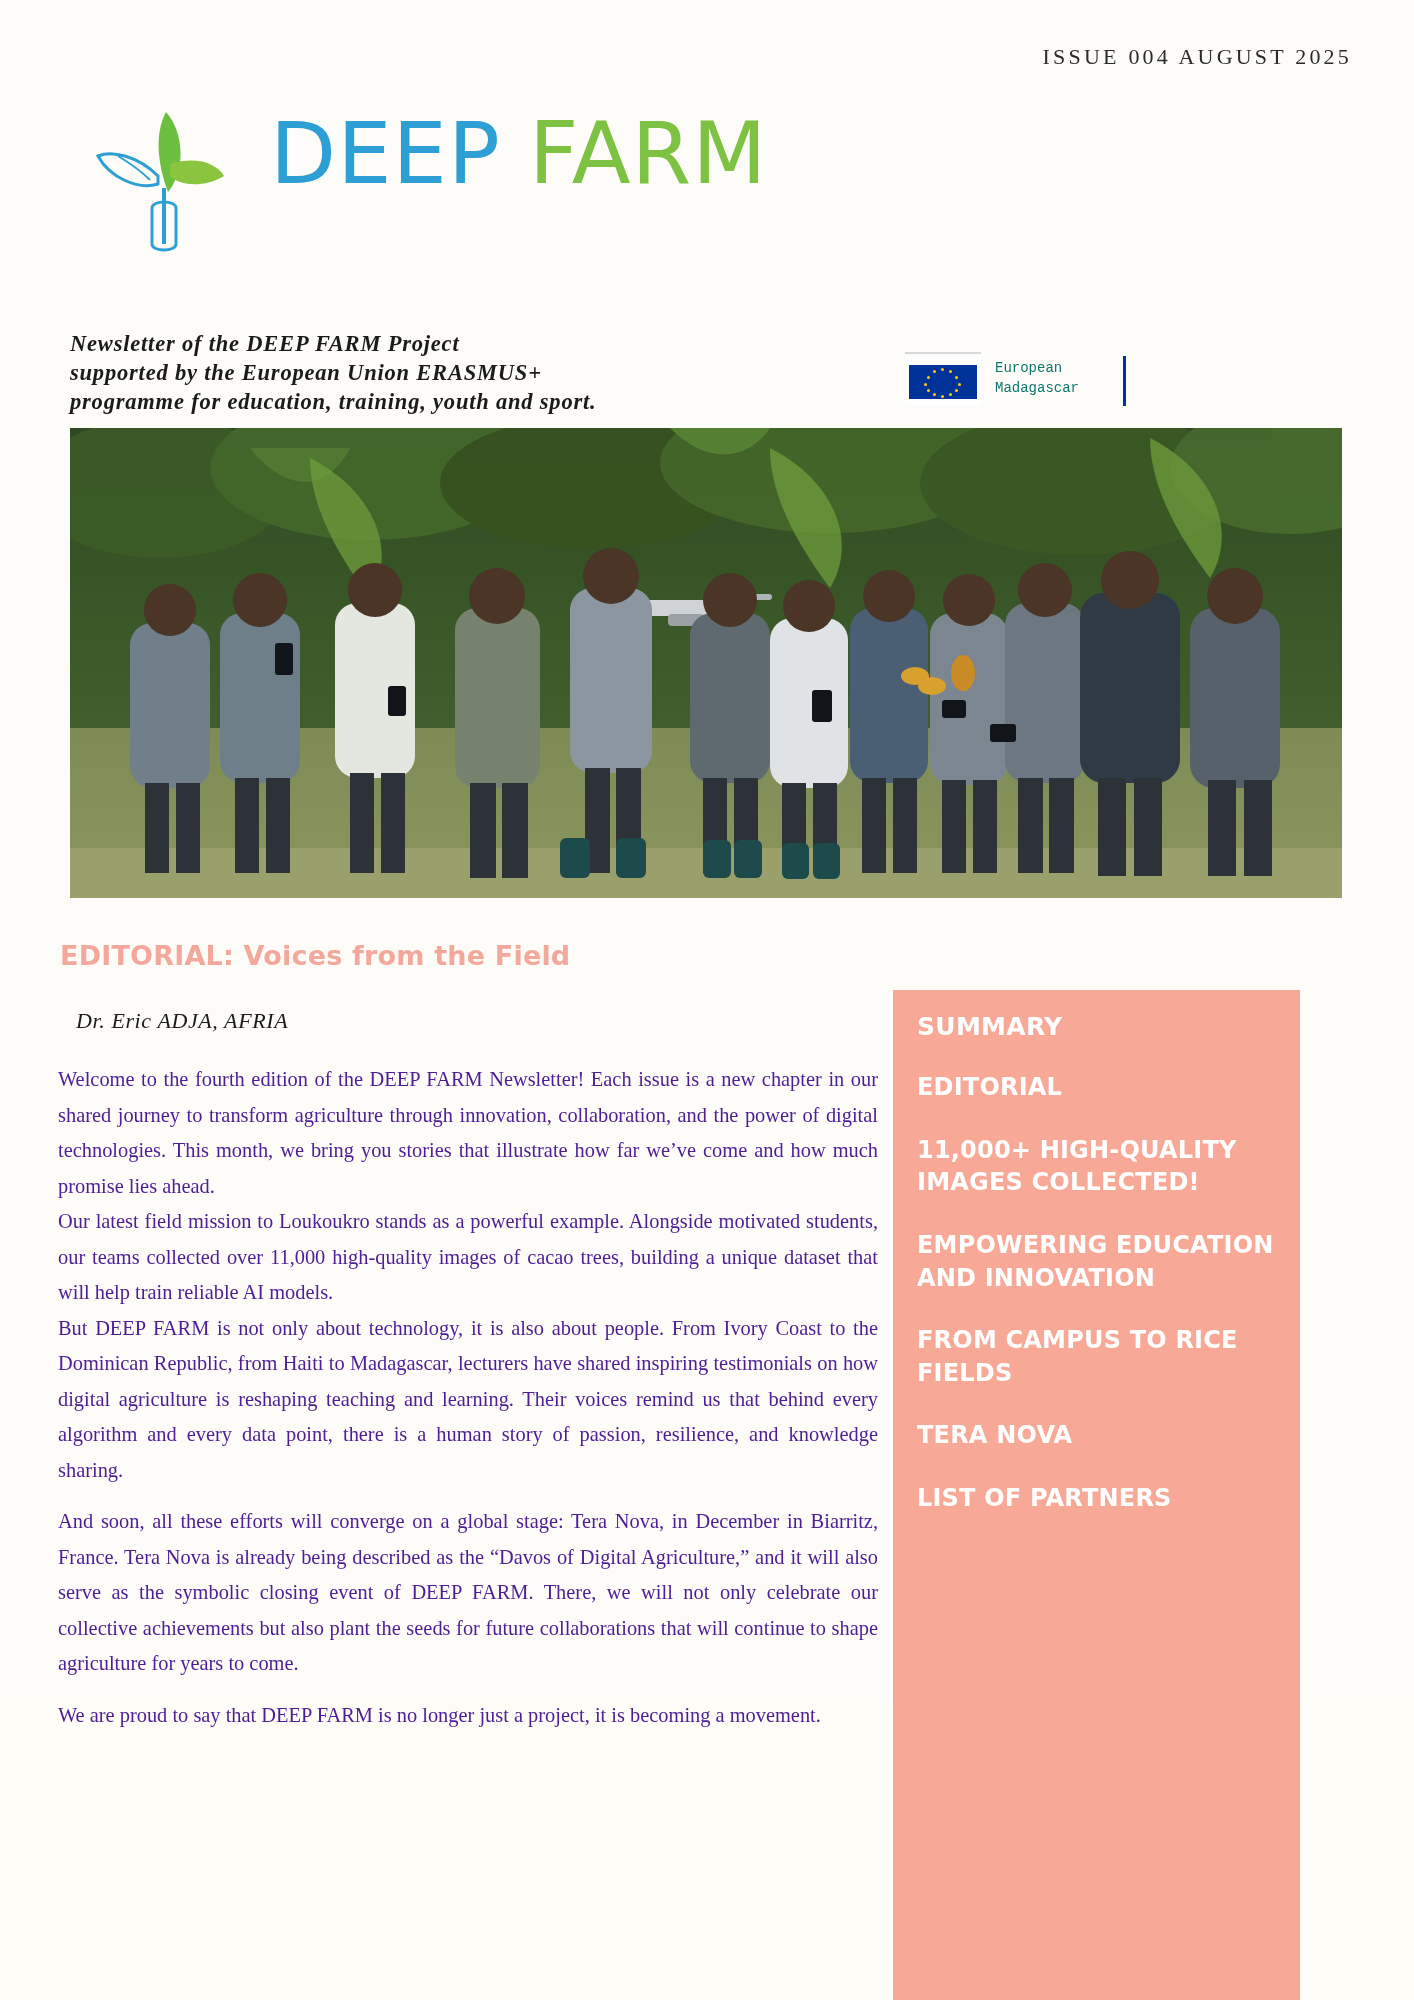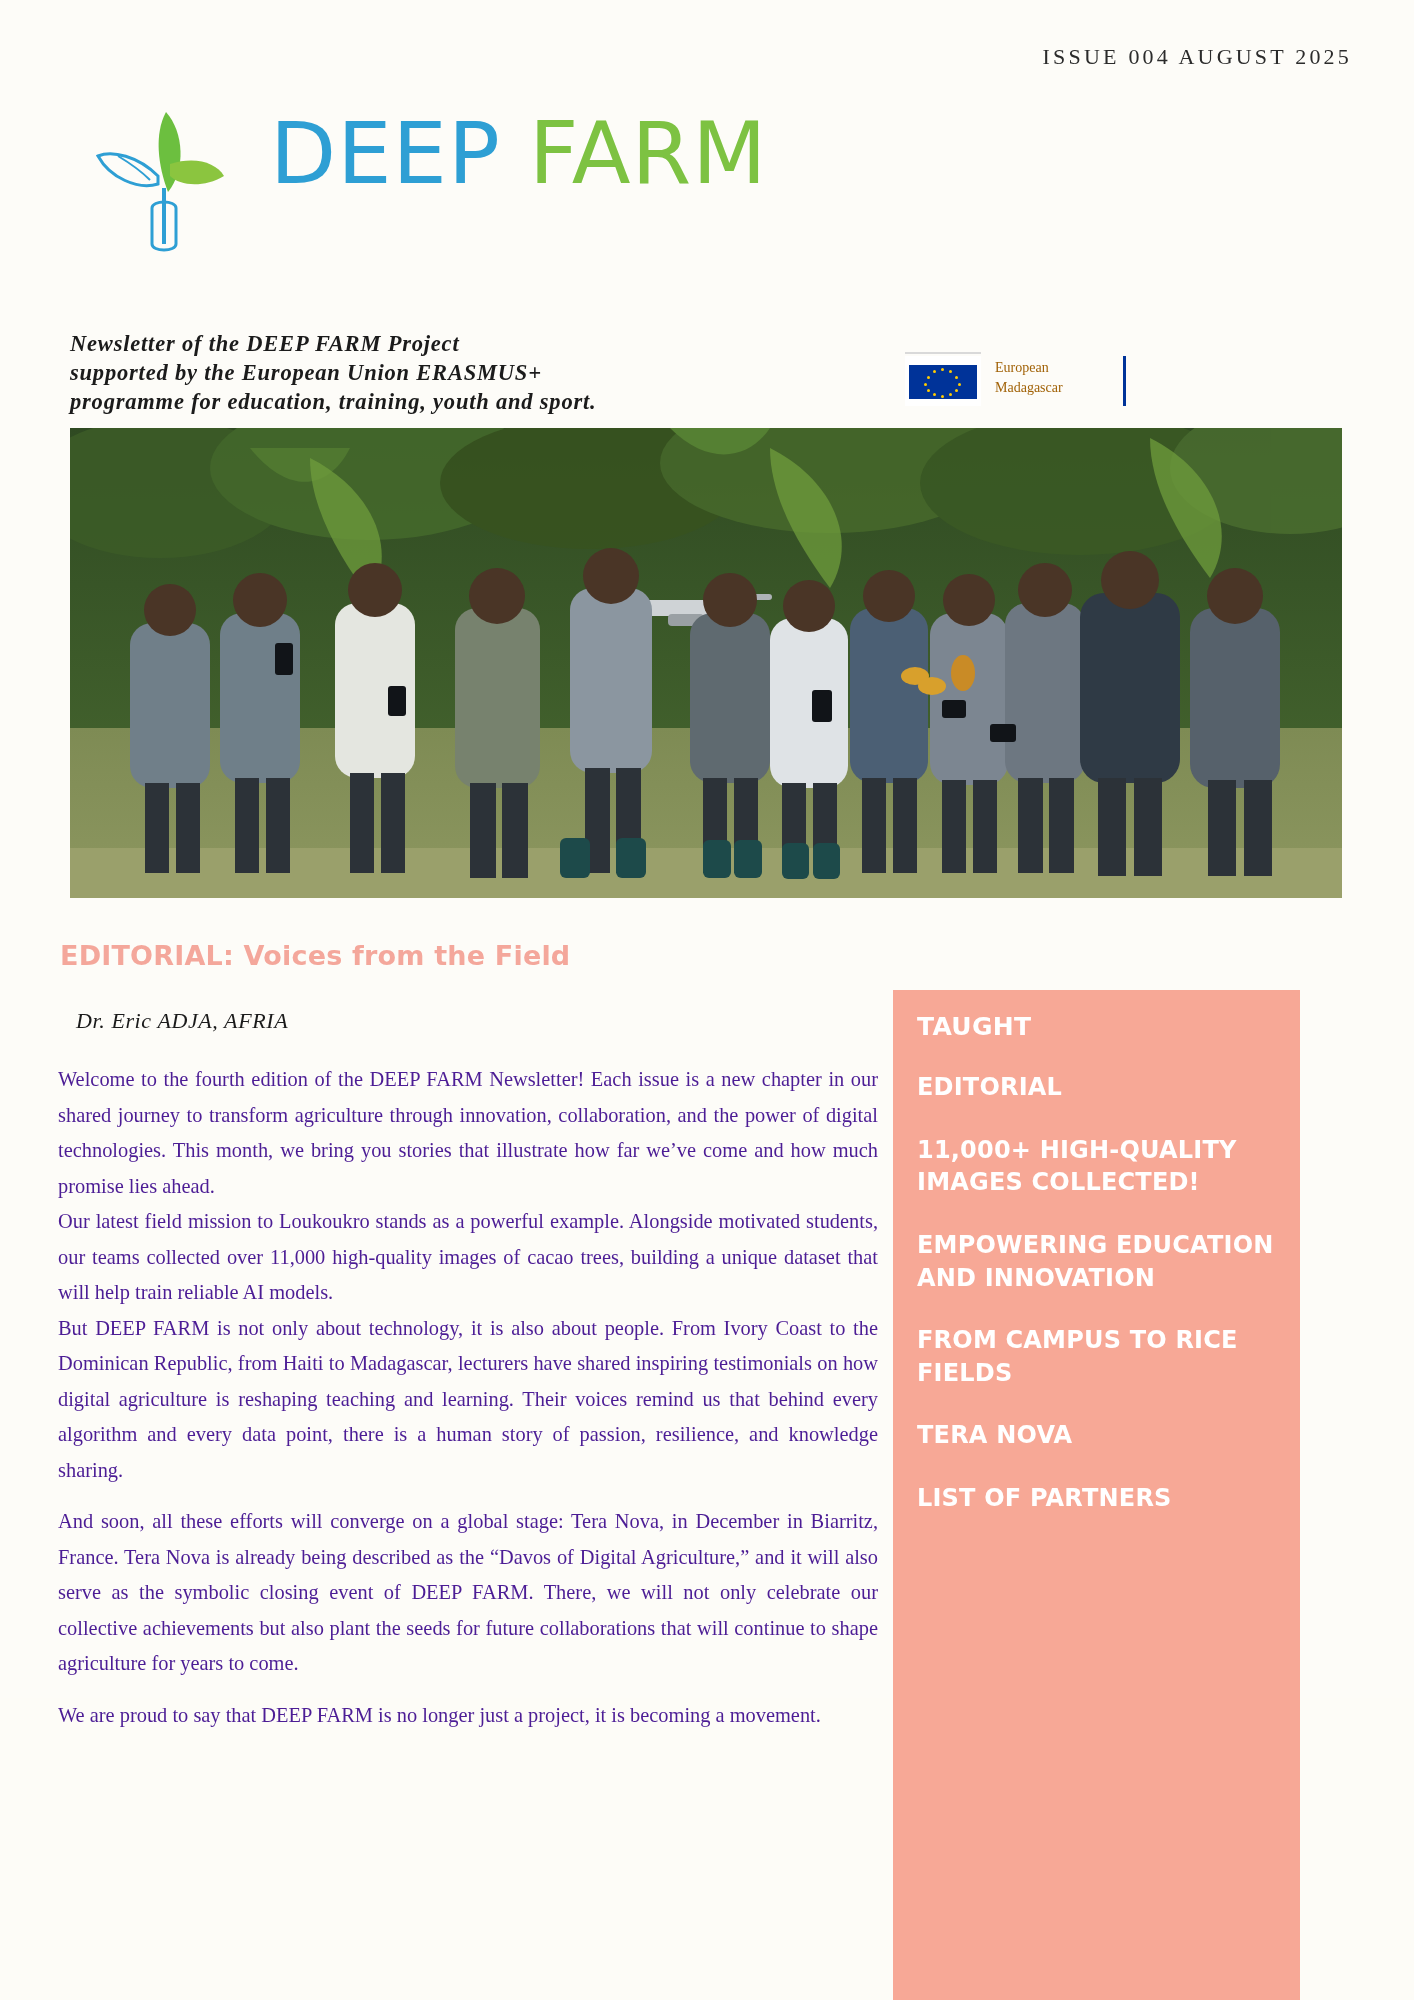--- a/index.html
+++ b/index.html
@@ -110,10 +110,10 @@
     position: absolute;
     left: 90px;
     top: 6px;
-    font-family: Liberation Serif, serif;
+    font-family: Liberation Mono, monospace;
     font-size: 14px;
     line-height: 1.45;
-    color: #a16207;
+    color: #0f766e;
   }
   .eu-bar {
     position: absolute;

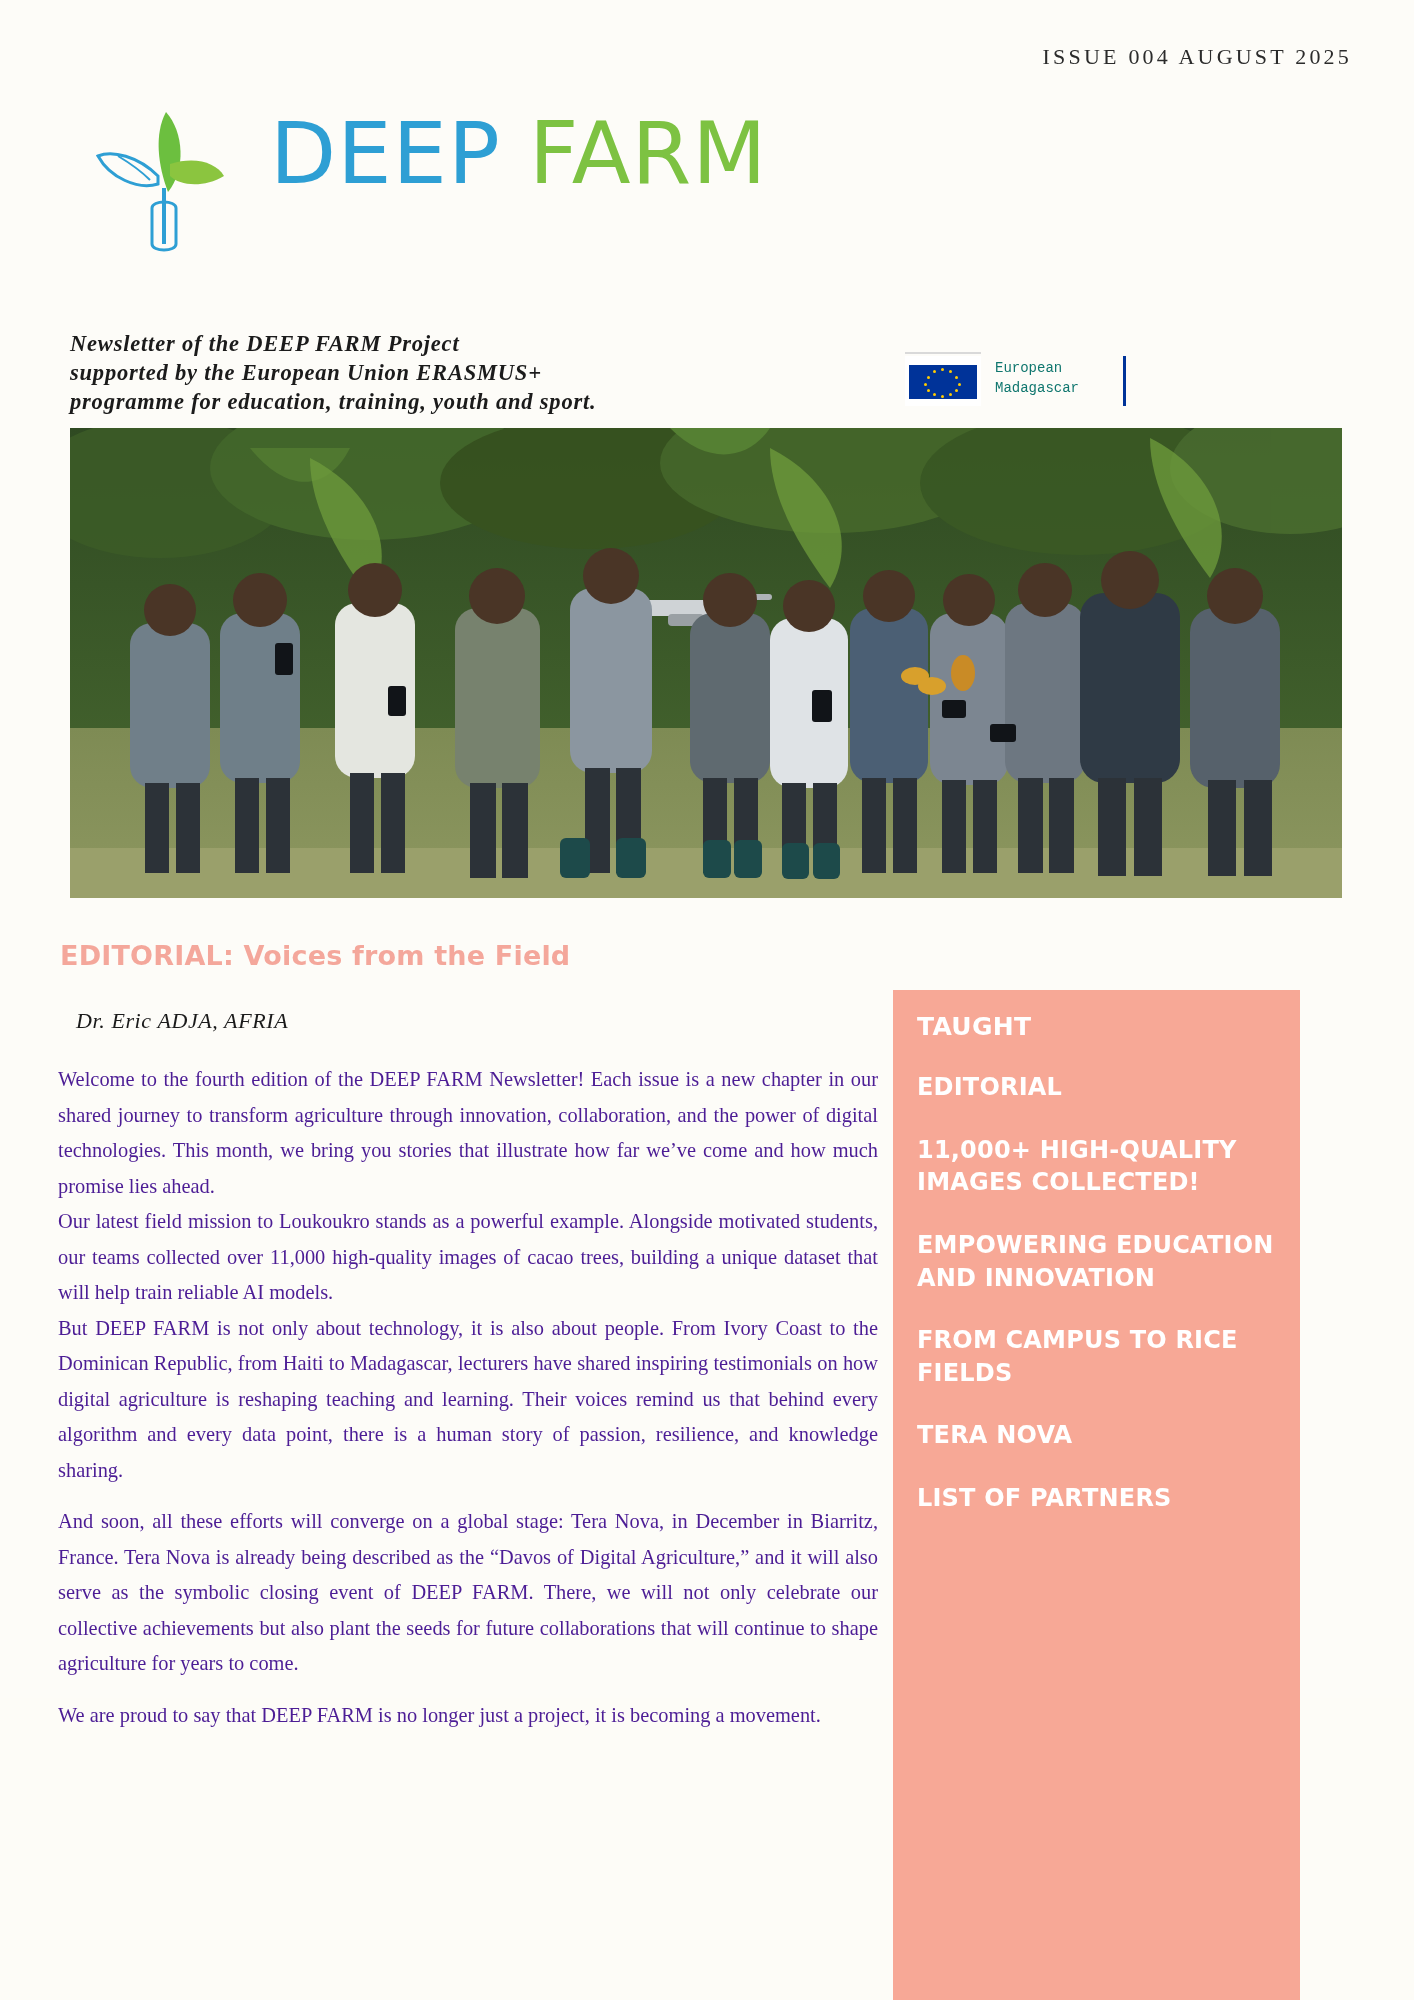--- a/index.html
+++ b/index.html
@@ -399,7 +399,7 @@
   </div>
 
   <div class="summary">
-    <div class="summary-title">TAUGHT</div>
+    <div class="summary-title">SUMMARY</div>
     <div class="summary-item">EDITORIAL</div>
     <div class="summary-item">11,000+ HIGH-QUALITY IMAGES COLLECTED!</div>
     <div class="summary-item">EMPOWERING EDUCATION AND INNOVATION</div>

